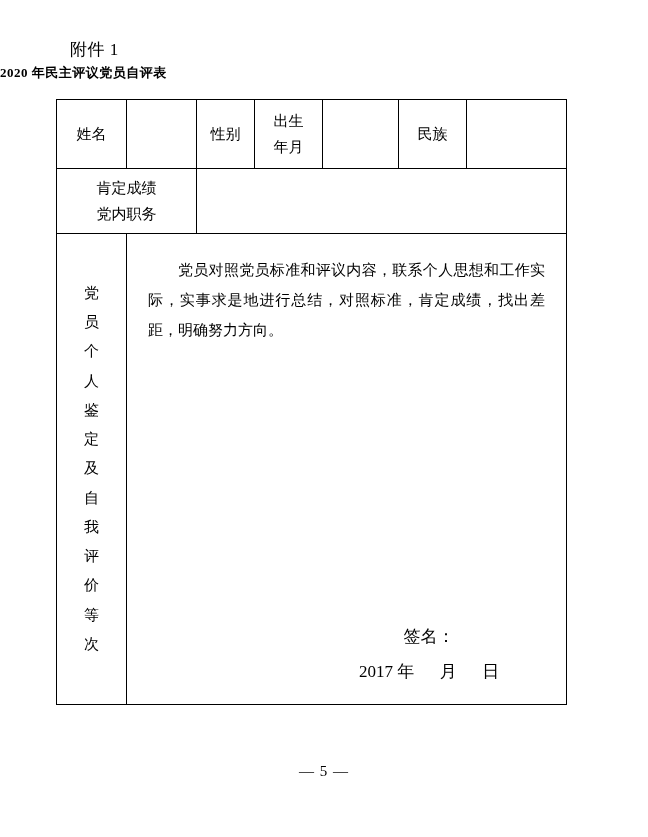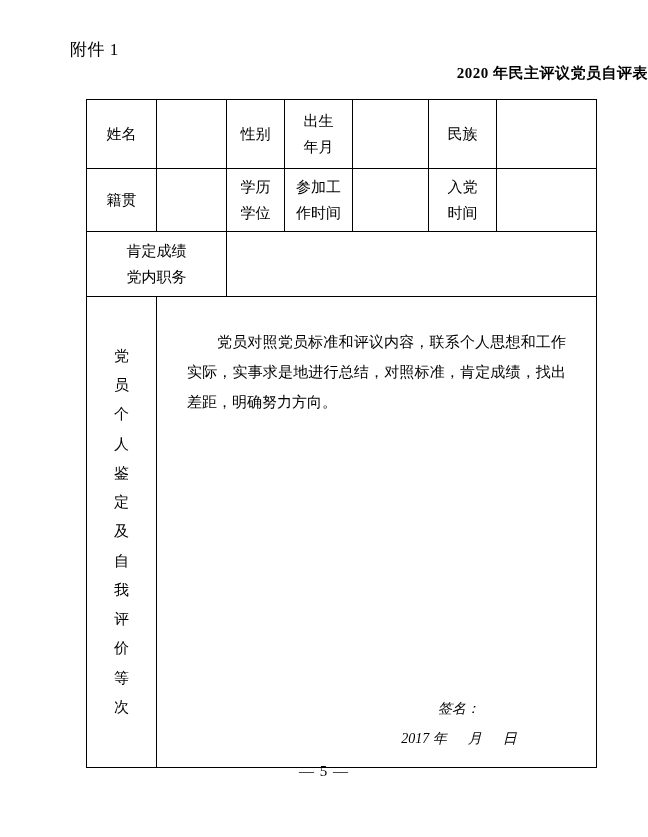--- a/index.html
+++ b/index.html
@@ -34,8 +34,8 @@
     left: 0;
     top: 64px;
     width: 648px;
-    text-align: right;
-    font-size: 15px;
+    text-align: left;
+    font-size: 13px;
     font-weight: bold;
     letter-spacing: 0.5px;
   }

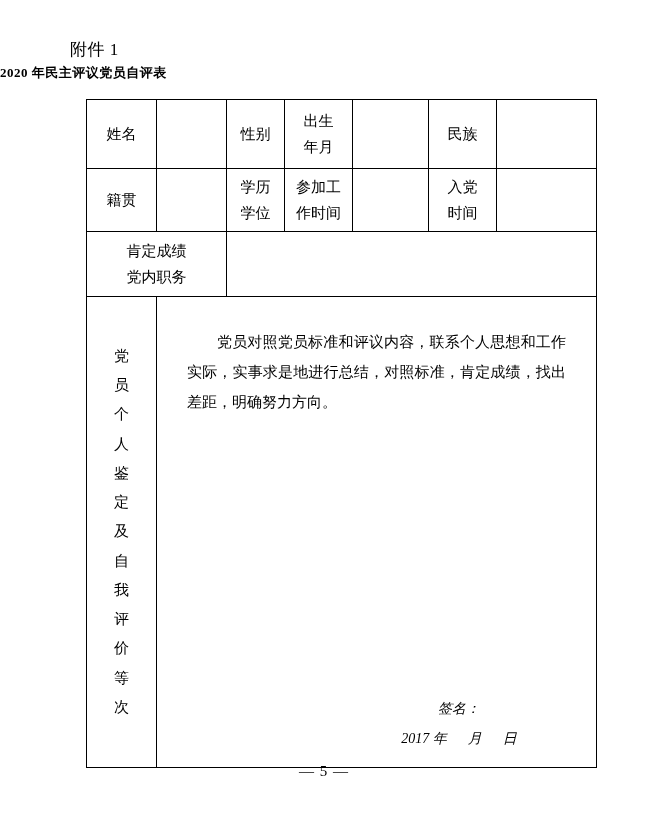--- a/index.html
+++ b/index.html
@@ -41,7 +41,7 @@
   }
   table.form {
     position: absolute;
-    left: 86px;
+    left: 56px;
     top: 99px;
     width: 510px;
     border-collapse: collapse;

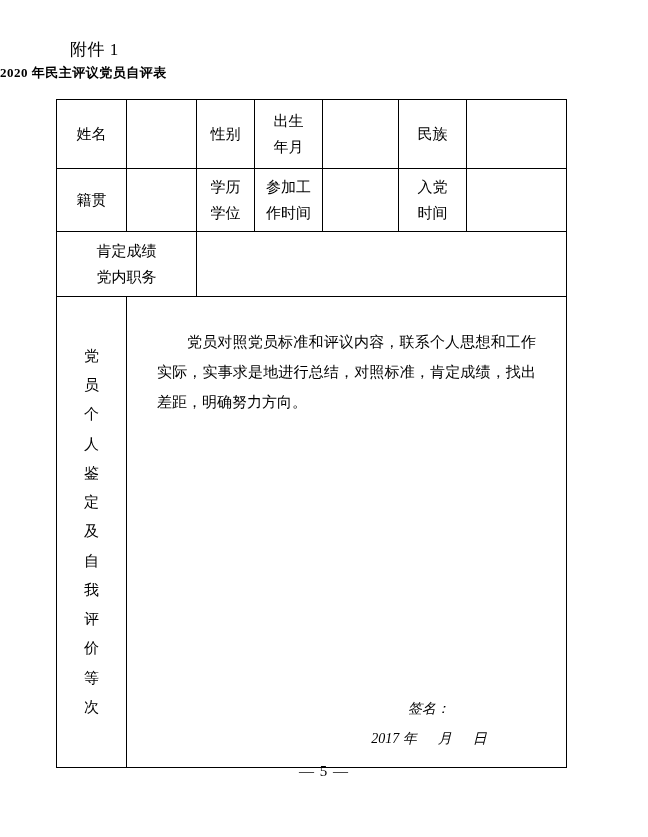--- a/index.html
+++ b/index.html
@@ -146,18 +146,6 @@
         <td><span class="cell-label">民族</span></td>
         <td colspan="2"><span></span></td>
       </tr>
-      <tr class="r2">
-        <td><span class="cell-label">籍贯</span></td>
-        <td><span></span></td>
-        <td><span class="cell-label">学历
-学位</span></td>
-        <td><span class="cell-label">参加工
-作时间</span></td>
-        <td><span></span></td>
-        <td><span class="cell-label">入党
-时间</span></td>
-        <td colspan="2"><span></span></td>
-      </tr>
       <tr class="r3">
         <td colspan="2"><span class="cell-label">肯定成绩
 党内职务</span></td>

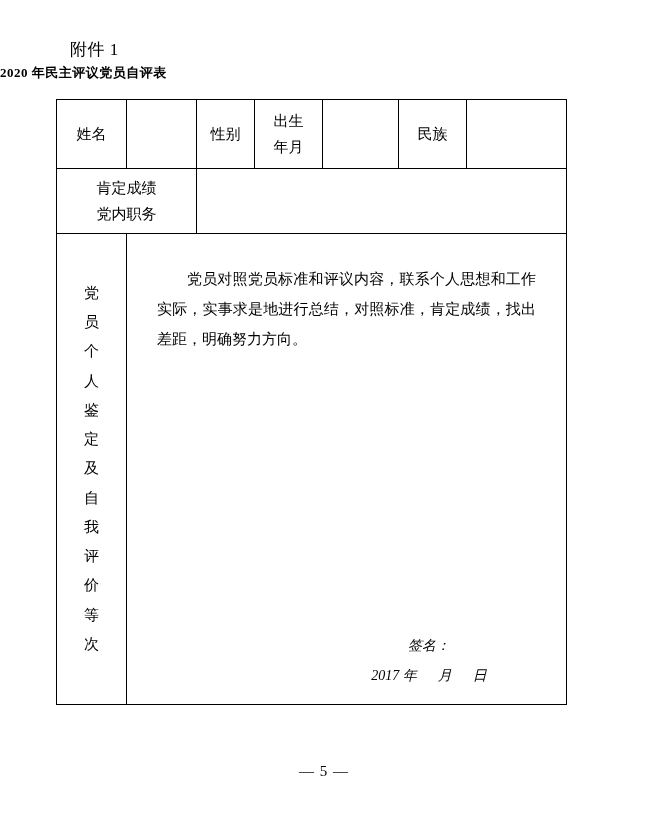--- a/index.html
+++ b/index.html
@@ -87,7 +87,7 @@
     line-height: 2.0;
     text-indent: 2em;
     text-align: justify;
-    margin: 16px;
+    margin: 7px;
   }
   .signature-block {
     position: absolute;

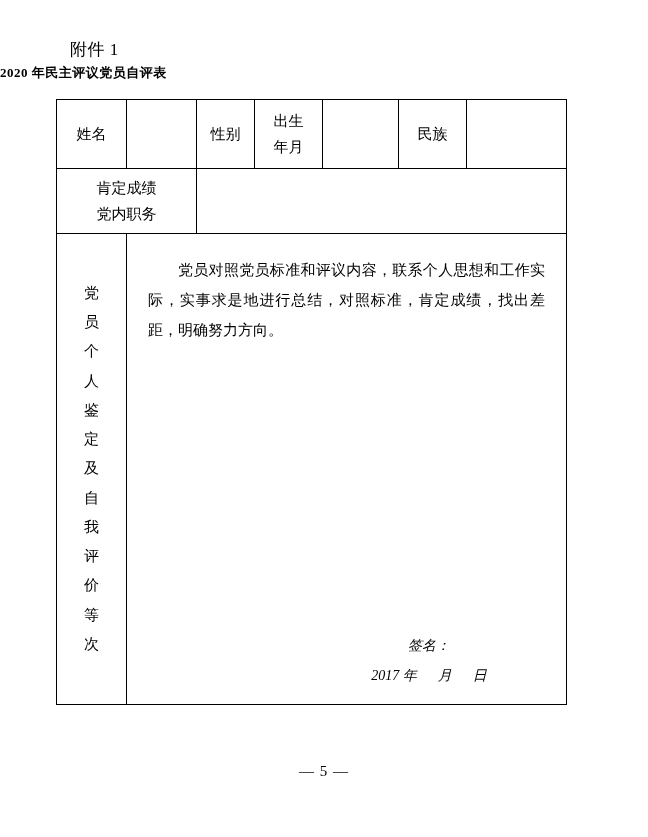--- a/index.html
+++ b/index.html
@@ -94,9 +94,8 @@
     left: 0;
     right: 0;
     bottom: 14px;
-    font-size: 14px;
+    font-size: 17px;
     line-height: 2.1;
-    font-style: italic;
   }
   .signature-line {
     padding-left: 165px;

